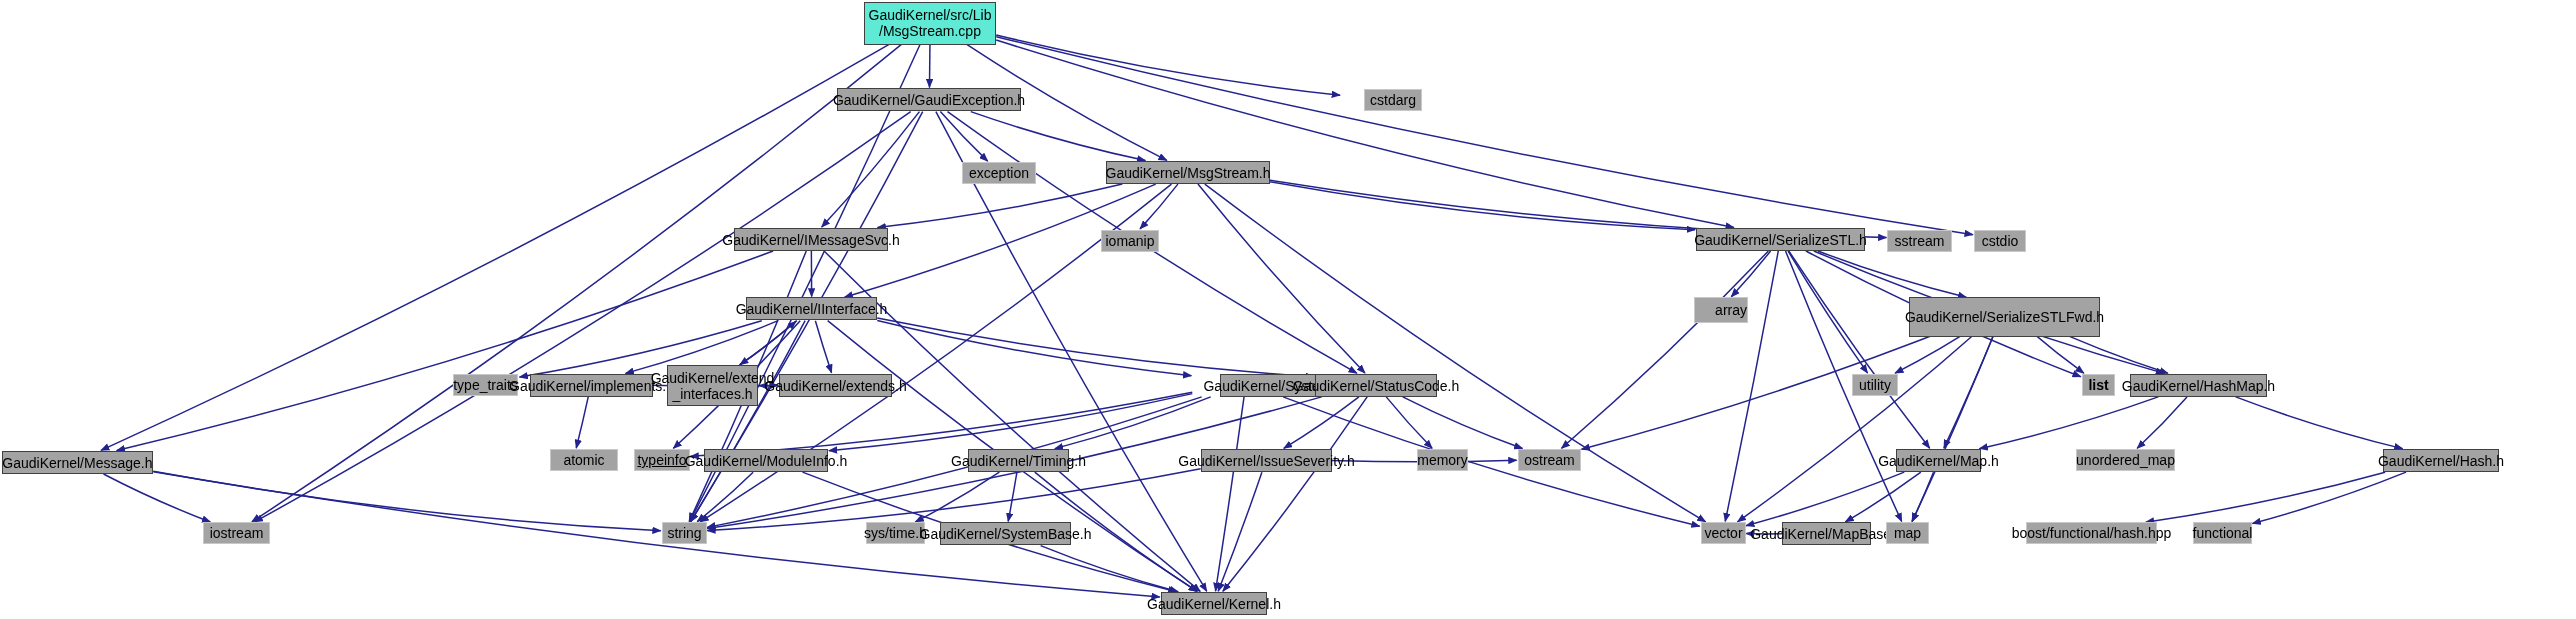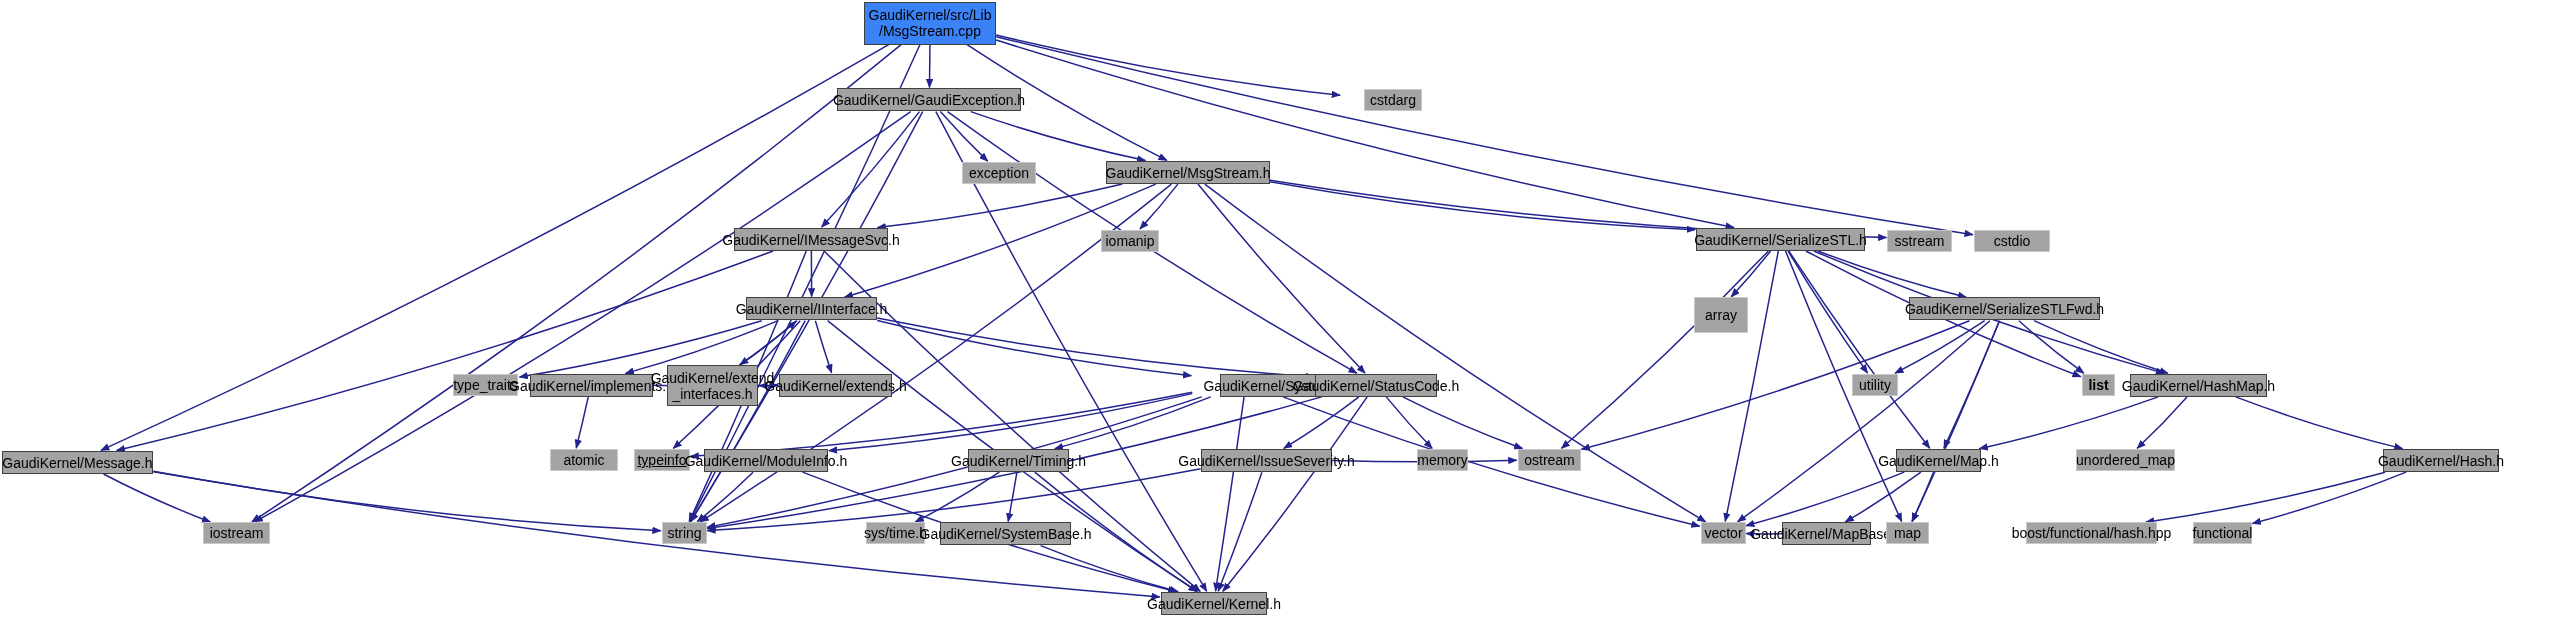--- a/index.html
+++ b/index.html
@@ -38,7 +38,7 @@
     border:1.9px solid #404040;
   }
   .node.root{
-    background:#3b82f6;
+    background:#5eead4;
     border:1.9px solid #404040;
   }
 </style>

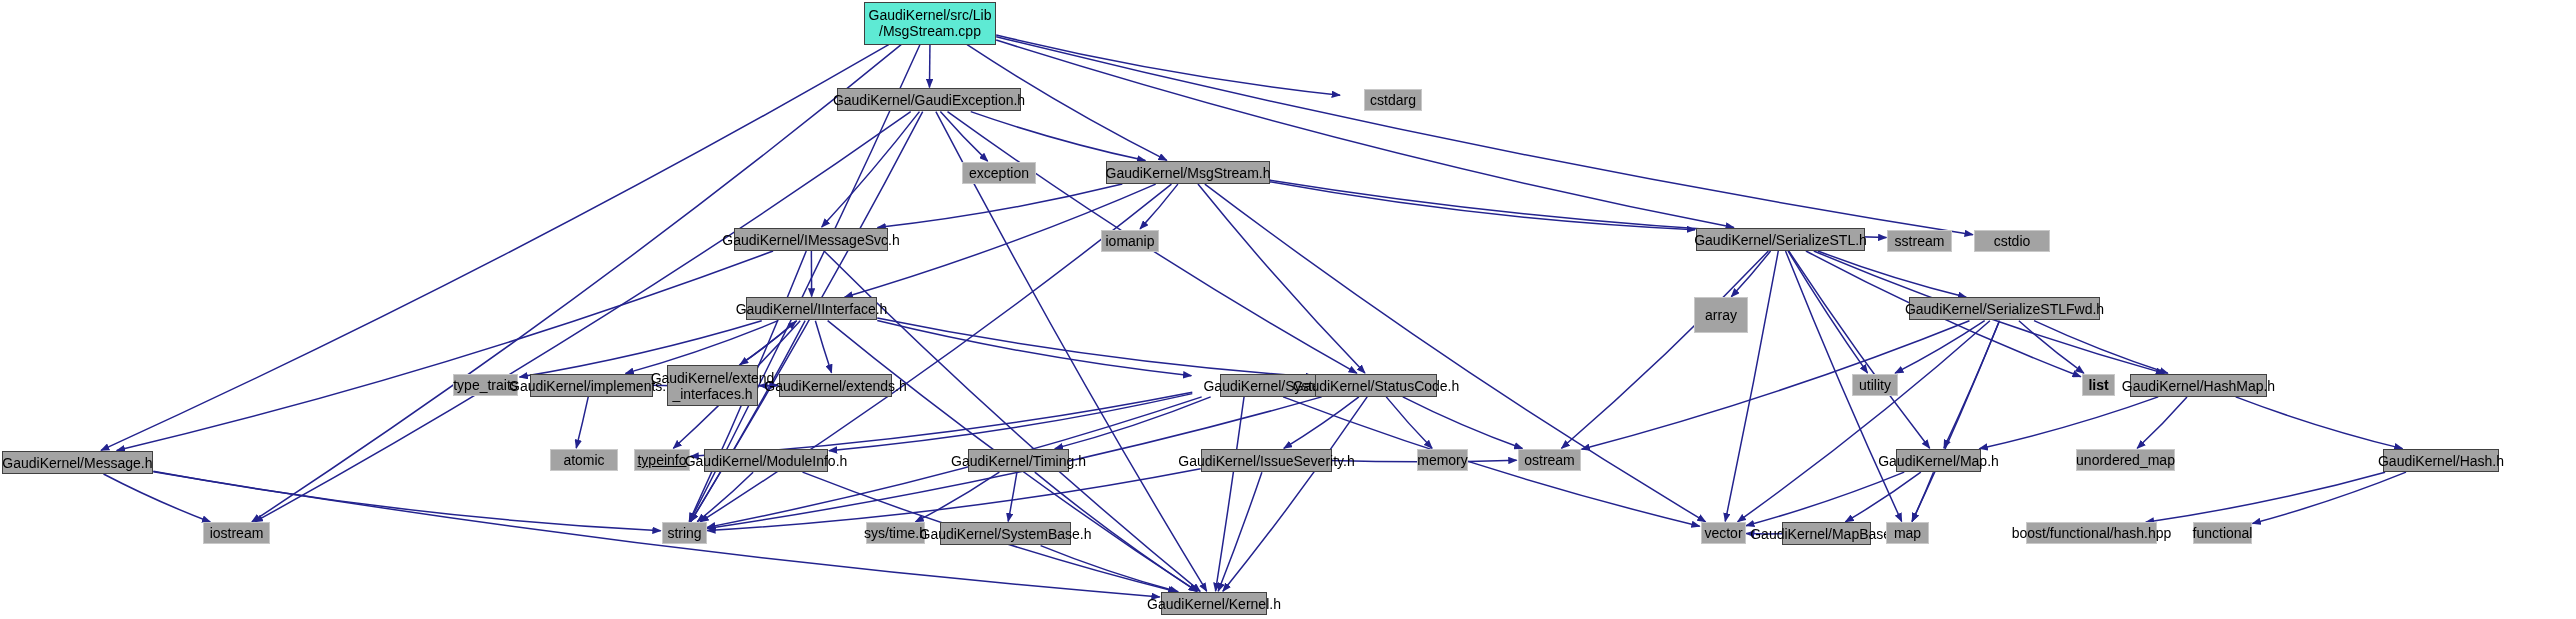--- a/index.html
+++ b/index.html
@@ -154,7 +154,7 @@
       <div class="node" style="left: 1101px; top: 230px; width: 58px; height: 22px;"><span>iomanip</span></div>
       <div class="node hdr" style="left: 1696px; top: 228px; width: 169px; height: 23px;"><span>GaudiKernel/SerializeSTL.h</span></div>
       <div class="node" style="left: 1887px; top: 230px; width: 65px; height: 22px;"><span>sstream</span></div>
-      <div class="node" style="left: 1974px; top: 230px; width: 76px; height: 22px;"><span>cstdio</span></div>
+      <div class="node" style="left: 1974px; top: 230px; width: 52px; height: 22px;"><span>cstdio</span></div>
       <div class="node hdr" style="left: 746px; top: 297px; width: 131px; height: 23px;"><span>GaudiKernel/IInterface.h</span></div>
       <div class="node" style="left: 1694px; top: 297px; width: 54px; height: 36px;"><span>array</span></div>
       <div class="node hdr" style="left: 1909px; top: 297px; width: 191px; height: 23px;"><span>GaudiKernel/SerializeSTLFwd.h</span></div>

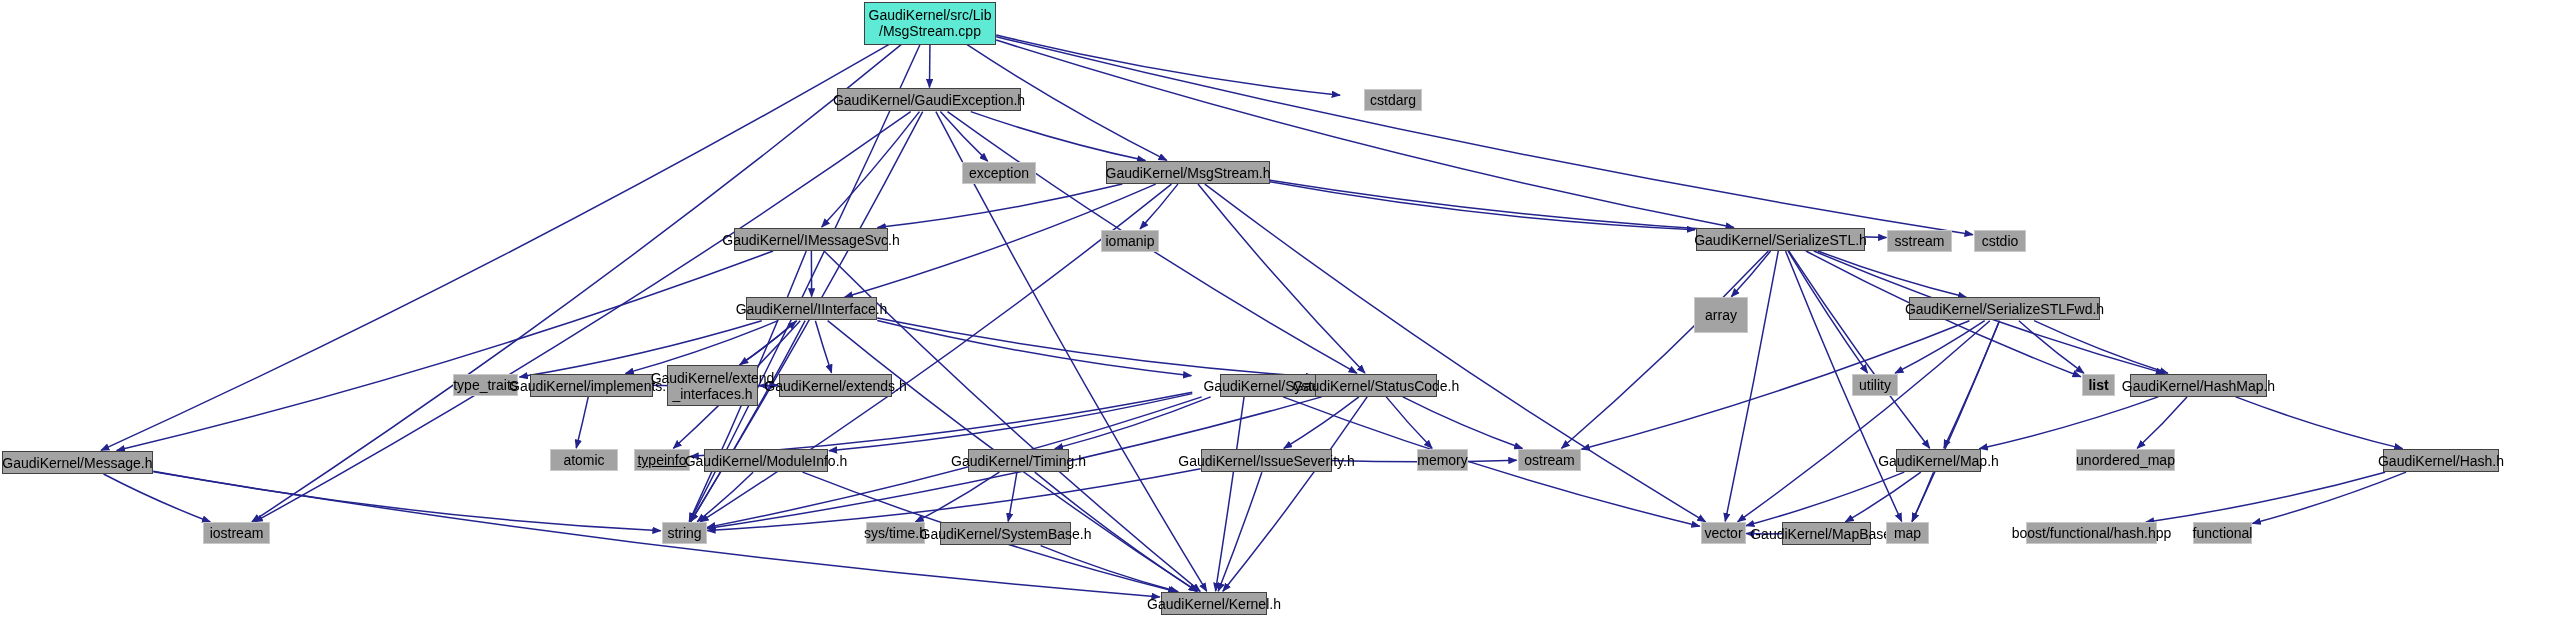--- a/index.html
+++ b/index.html
@@ -156,7 +156,7 @@
       <div class="node" style="left: 1887px; top: 230px; width: 65px; height: 22px;"><span>sstream</span></div>
       <div class="node" style="left: 1974px; top: 230px; width: 52px; height: 22px;"><span>cstdio</span></div>
       <div class="node hdr" style="left: 746px; top: 297px; width: 131px; height: 23px;"><span>GaudiKernel/IInterface.h</span></div>
-      <div class="node" style="left: 1694px; top: 297px; width: 54px; height: 36px;"><span>array</span></div>
+      <div class="node" style="left: 1694px; top: 297px; width: 54px; height: 26px; justify-content: flex-end;"><span>array</span></div>
       <div class="node hdr" style="left: 1909px; top: 297px; width: 191px; height: 23px;"><span>GaudiKernel/SerializeSTLFwd.h</span></div>
       <div class="node" style="left: 453px; top: 374px; width: 65px; height: 22px;"><span>type_traits</span></div>
       <div class="node hdr" style="left: 530px; top: 374px; width: 123px; height: 23px;"><span>GaudiKernel/implements.h</span></div>

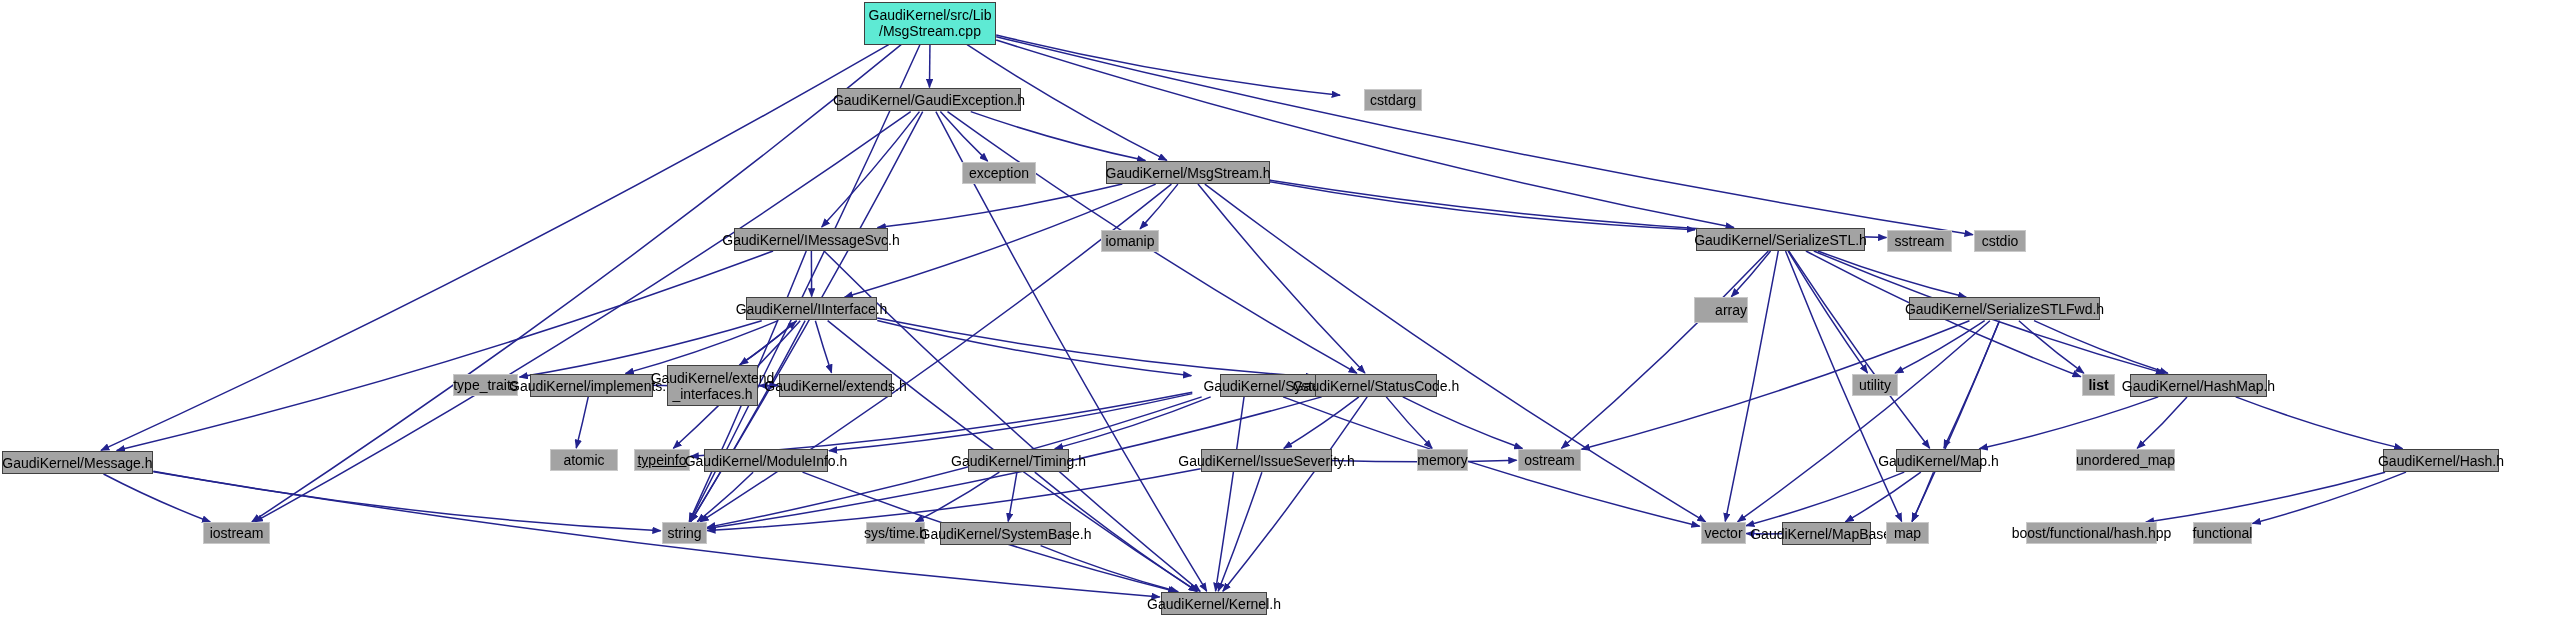--- a/index.html
+++ b/index.html
@@ -157,7 +157,7 @@
       <div class="node" style="left: 1974px; top: 230px; width: 52px; height: 22px;"><span>cstdio</span></div>
       <div class="node hdr" style="left: 746px; top: 297px; width: 131px; height: 23px;"><span>GaudiKernel/IInterface.h</span></div>
       <div class="node" style="left: 1694px; top: 297px; width: 54px; height: 26px; justify-content: flex-end;"><span>array</span></div>
-      <div class="node hdr" style="left: 1909px; top: 297px; width: 191px; height: 23px;"><span>GaudiKernel/SerializeSTLFwd.h</span></div>
+      <div class="node hdr" style="left: 1909px; top: 297px; width: 191px; height: 40px;"><span>GaudiKernel/SerializeSTLFwd.h</span></div>
       <div class="node" style="left: 453px; top: 374px; width: 65px; height: 22px;"><span>type_traits</span></div>
       <div class="node hdr" style="left: 530px; top: 374px; width: 123px; height: 23px;"><span>GaudiKernel/implements.h</span></div>
       <div class="node hdr" style="left: 667px; top: 365px; width: 91px; height: 41px;"><span>GaudiKernel/extend

